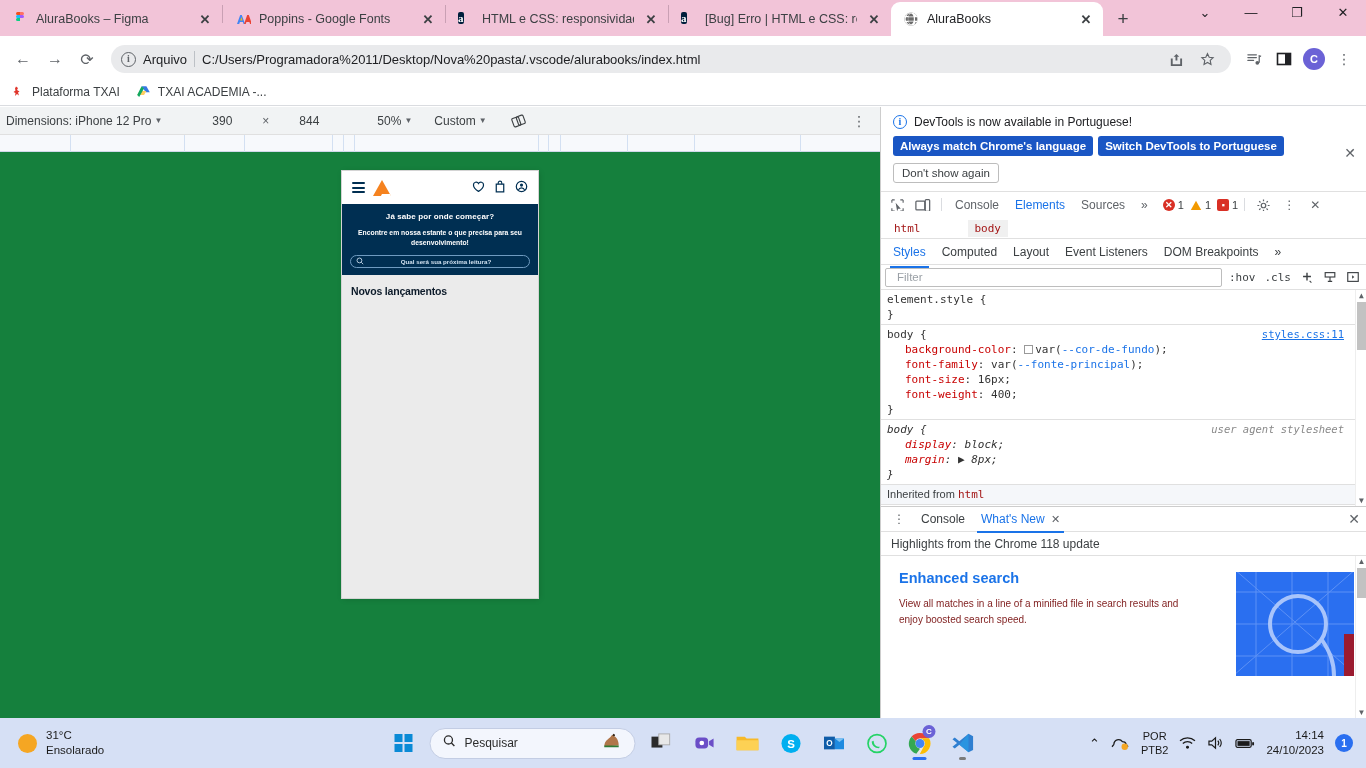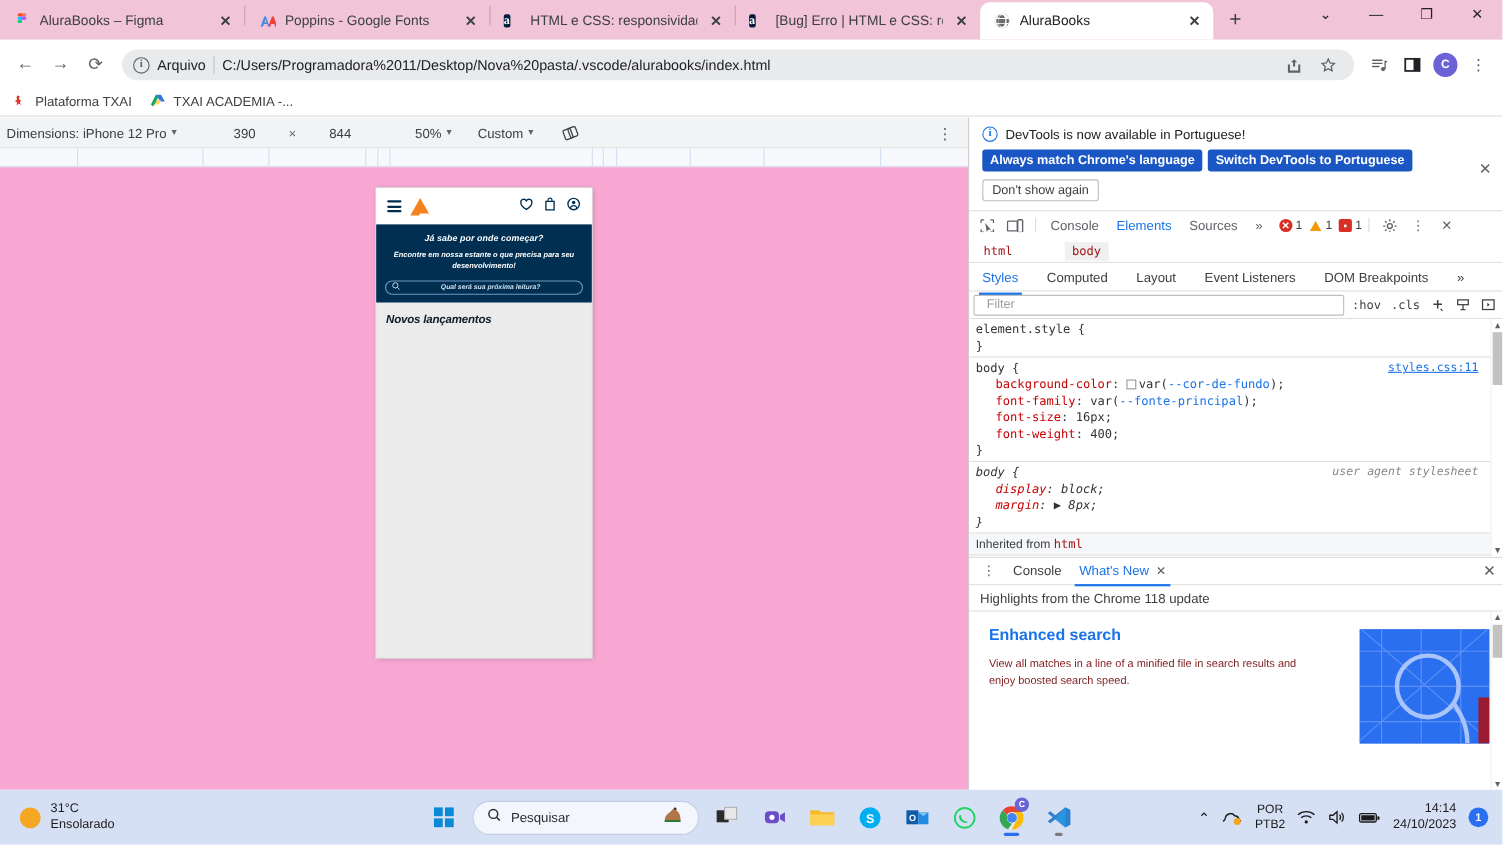--- a/index.html
+++ b/index.html
@@ -135,7 +135,7 @@
   
   .pagearea {
     position:absolute; top:152px; left:0; width:880px; height:566px;
-    background:#f9a8d4; overflow:hidden;font-style:italic;
+    background:#15803d; overflow:hidden;
   }
   .device {
     position:absolute; left:342px; top:19px; width:196px; height:427px;

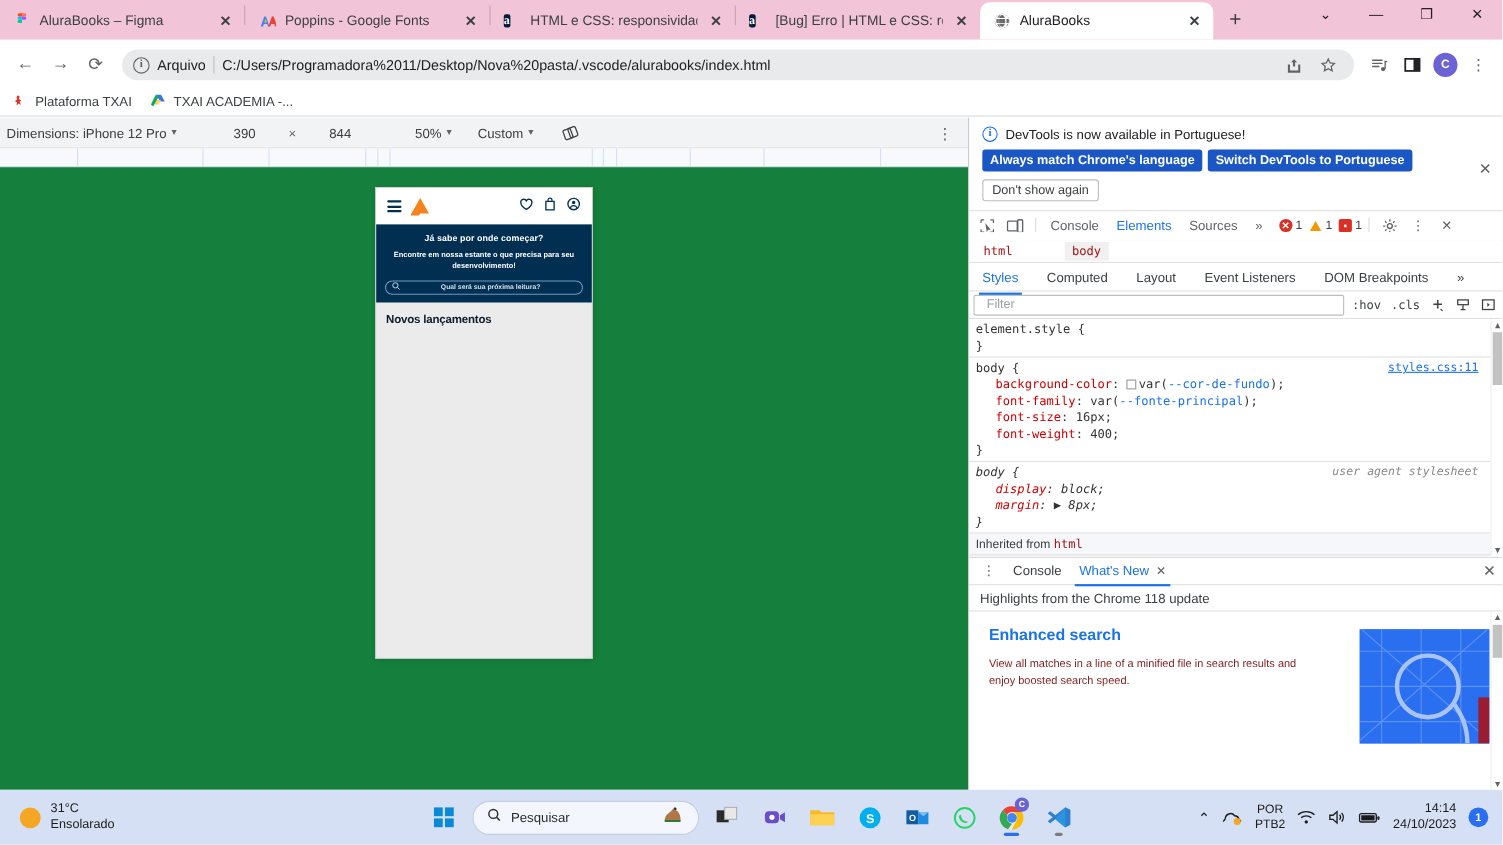--- a/index.html
+++ b/index.html
@@ -226,7 +226,7 @@
   }
 
   .dt-subtabs {
-    height:26px; display:flex; align-items:center; gap:10px;
+    height:26px; display:flex; align-items:center; gap:0;
     border-bottom:1px solid #e0e0e0; padding:0 4px; font-size:12px; color:#3c4043;
   }
   .st { padding:4px 8px; position:relative; white-space:nowrap; }

